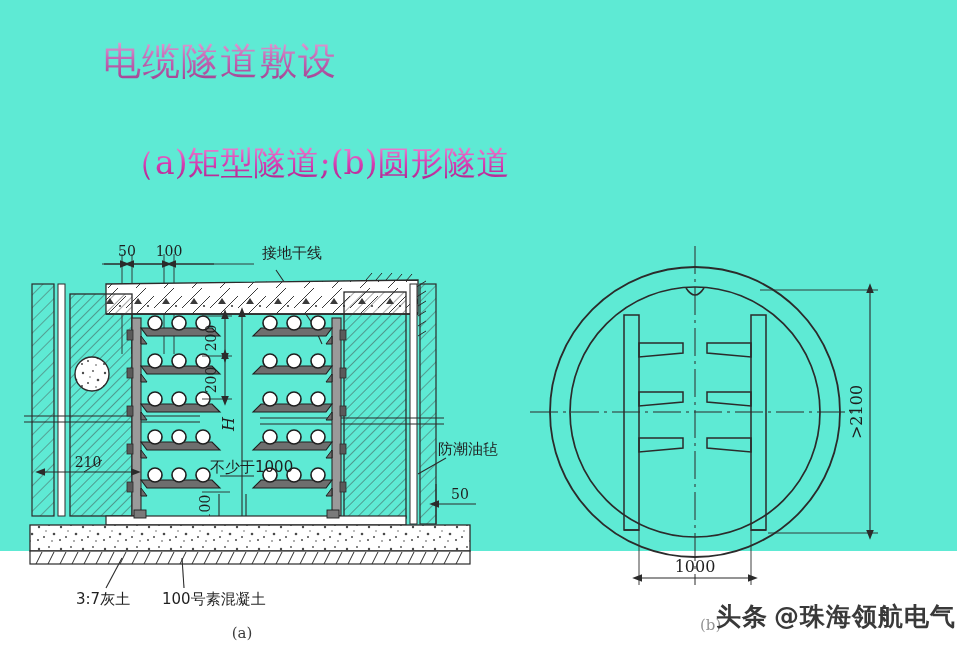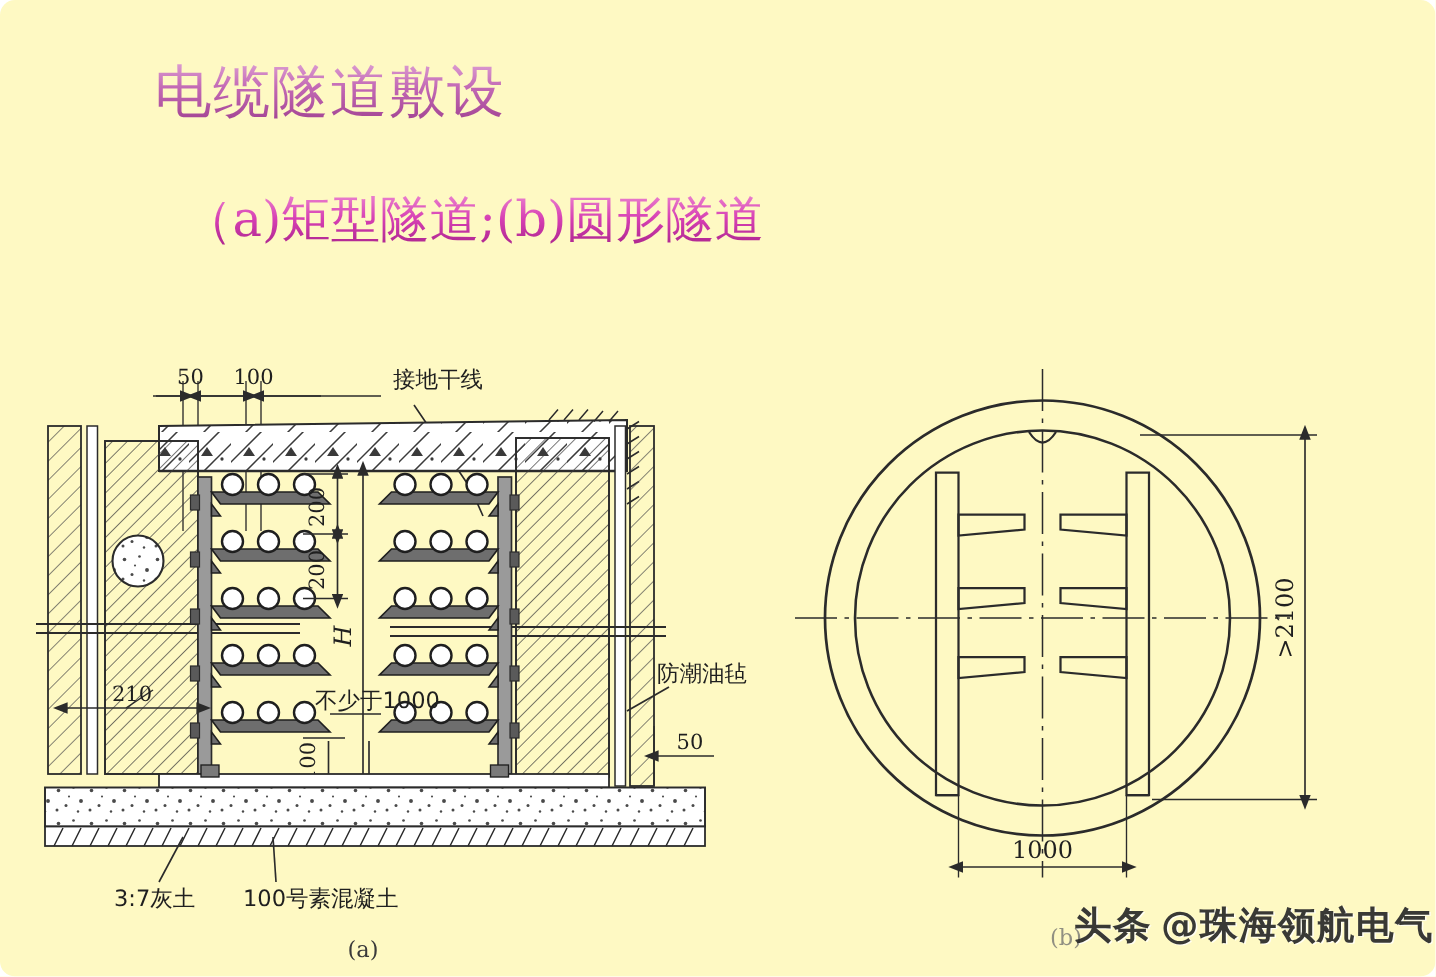--- a/index.html
+++ b/index.html
@@ -18,9 +18,8 @@
     position: absolute;
     left: 0; top: 0;
     width: 957px;
-    height: 651px;
-    background: #fef9c3;
-    border-radius: 10px;
+    height: 551px;
+    background: #5eead4;
   }
 
   

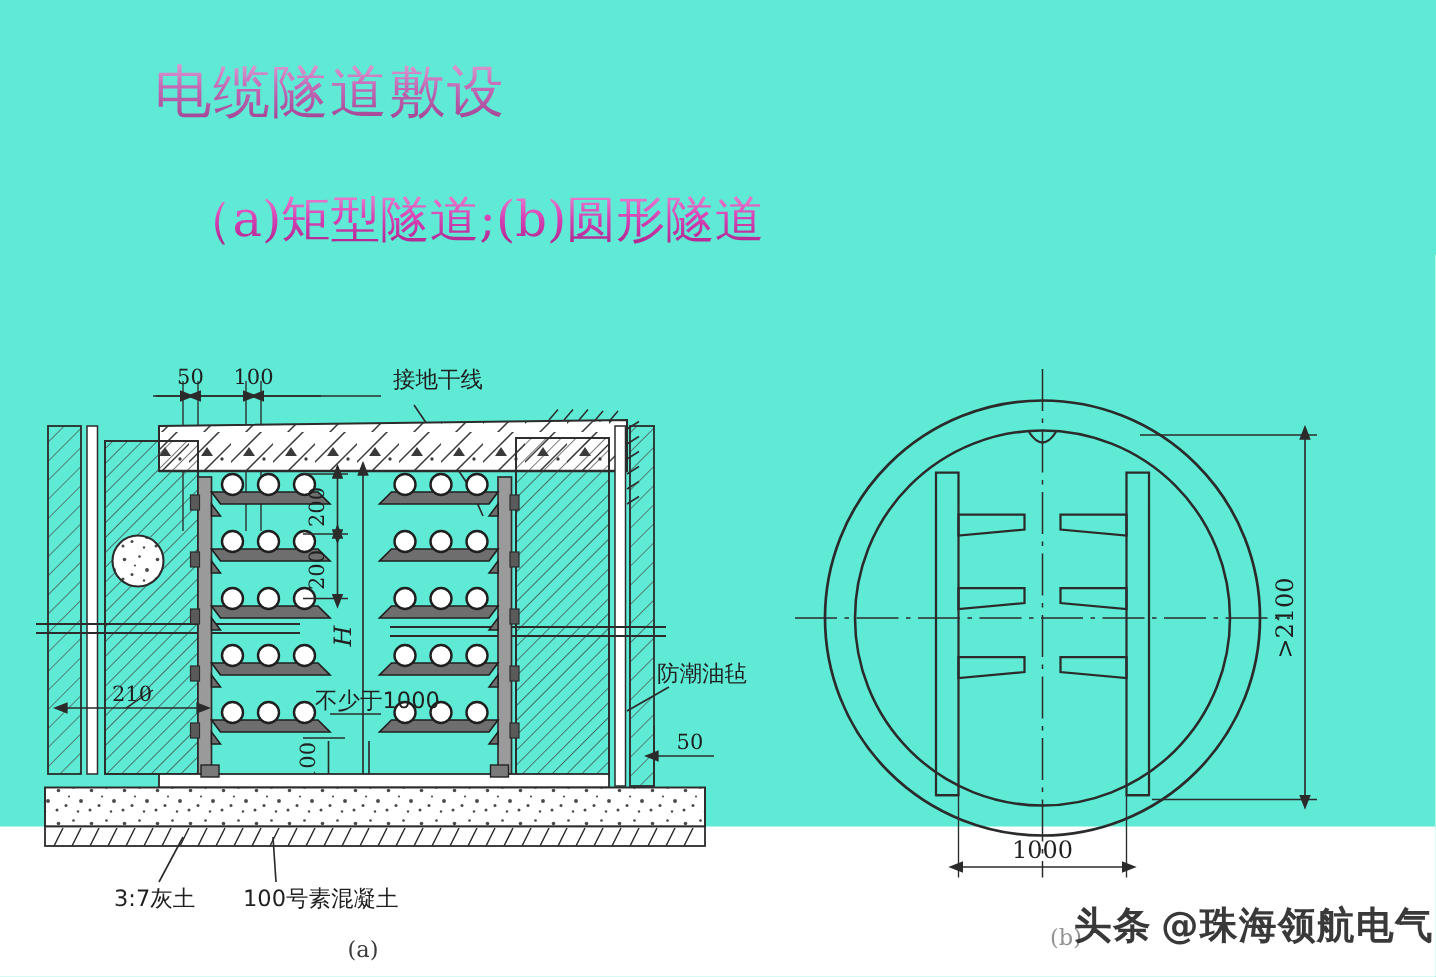--- a/index.html
+++ b/index.html
@@ -42,7 +42,7 @@
   .title-sub {
     position: absolute;
     left: 122px;
-    top: 126px;
+    top: 143px;
     font-size: 33px;
     line-height: 40px;
     font-weight: 400;

